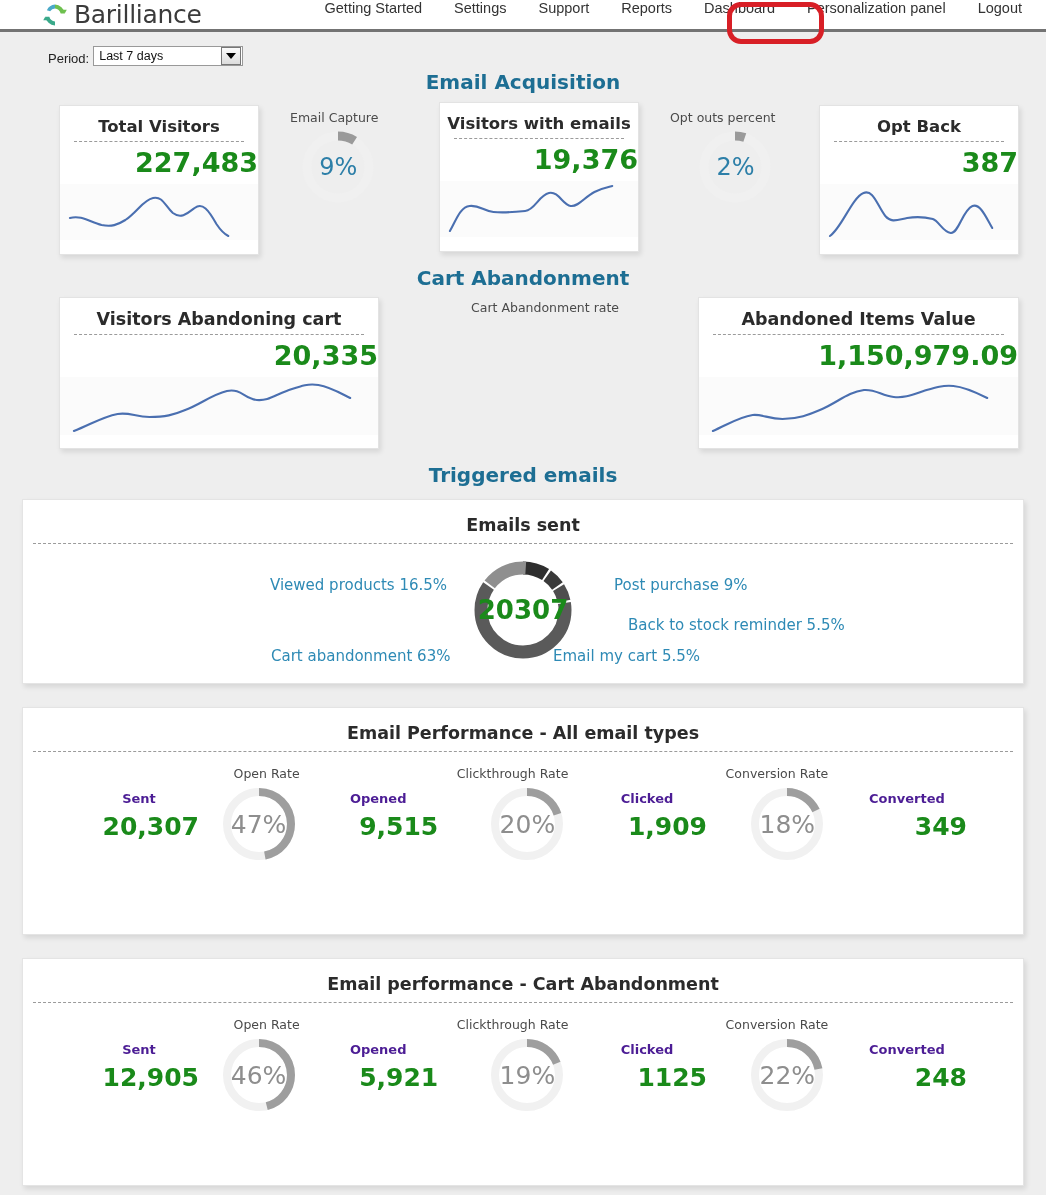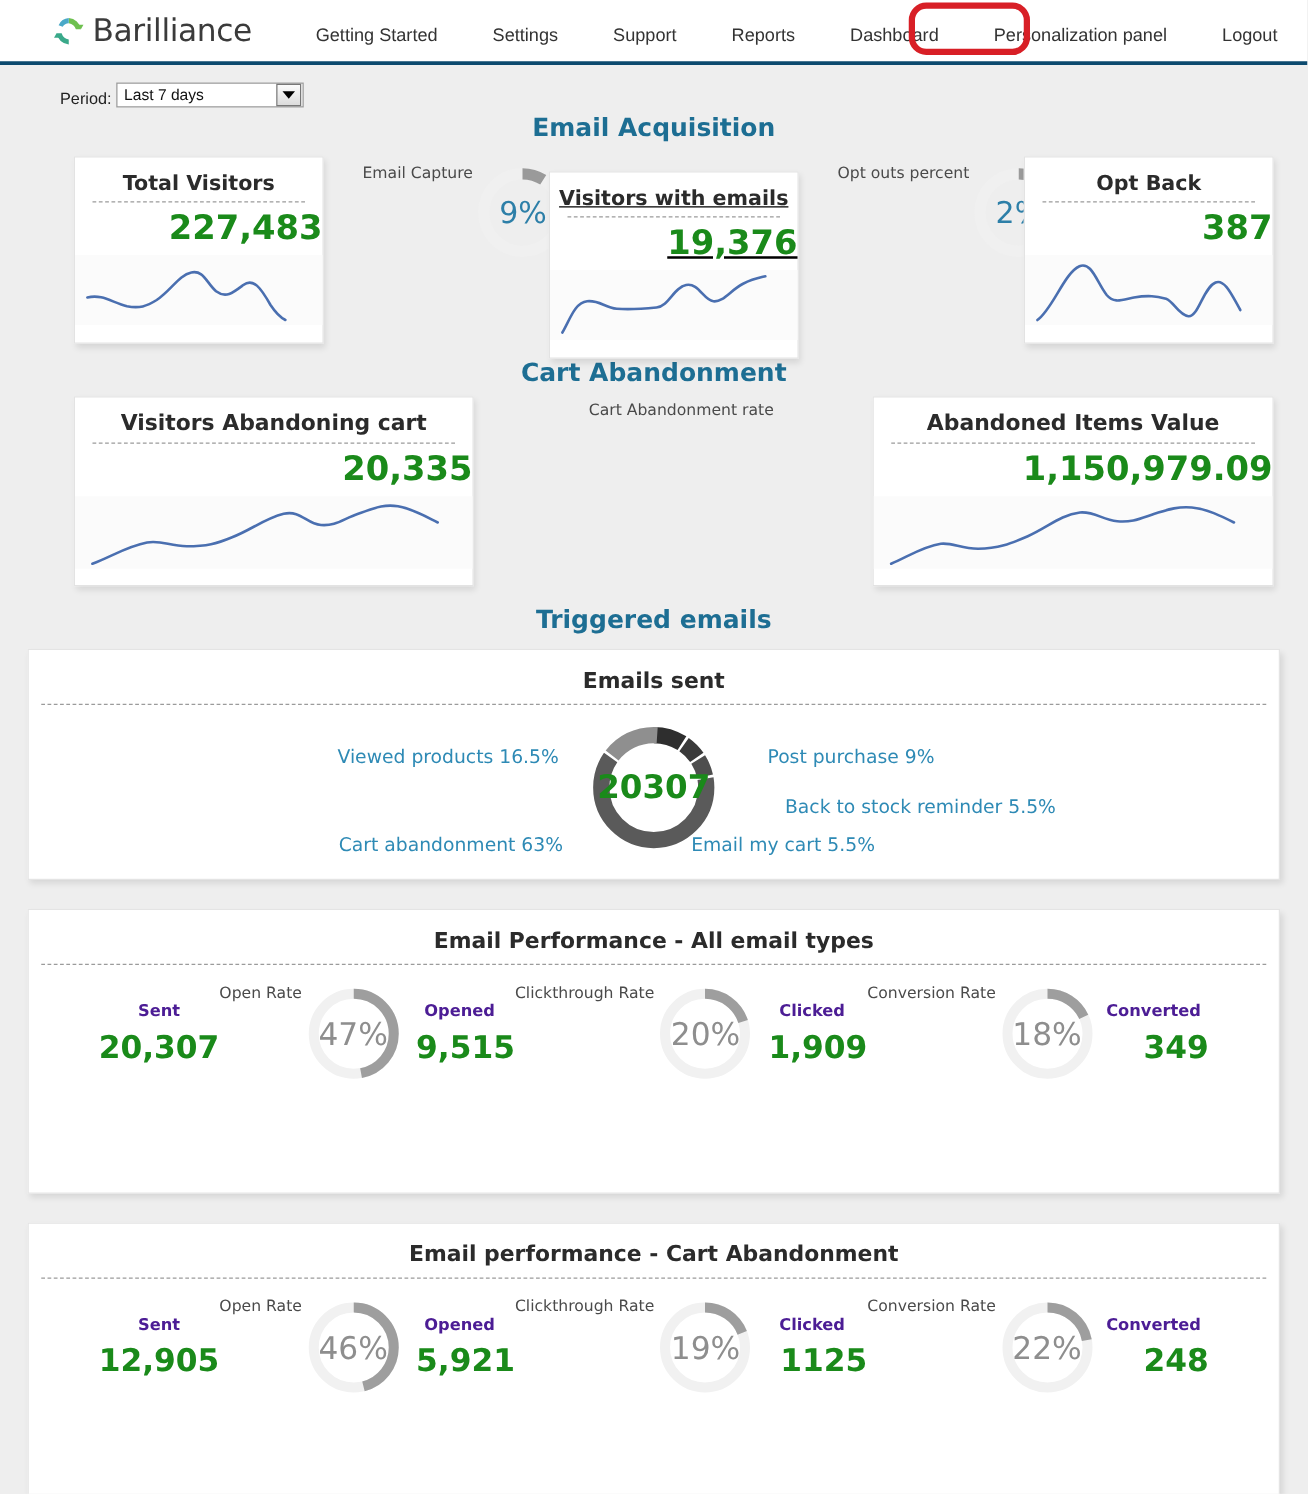--- a/index.html
+++ b/index.html
@@ -16,9 +16,9 @@
   
   .topbar {
     position: relative;
-    height: 52px;
+    height: 32px;
     background: #ffffff;
-    border-bottom: 3px solid #0c4a6e;
+    border-bottom: 3px solid #737373;
     display: flex;
     align-items: center;
   }

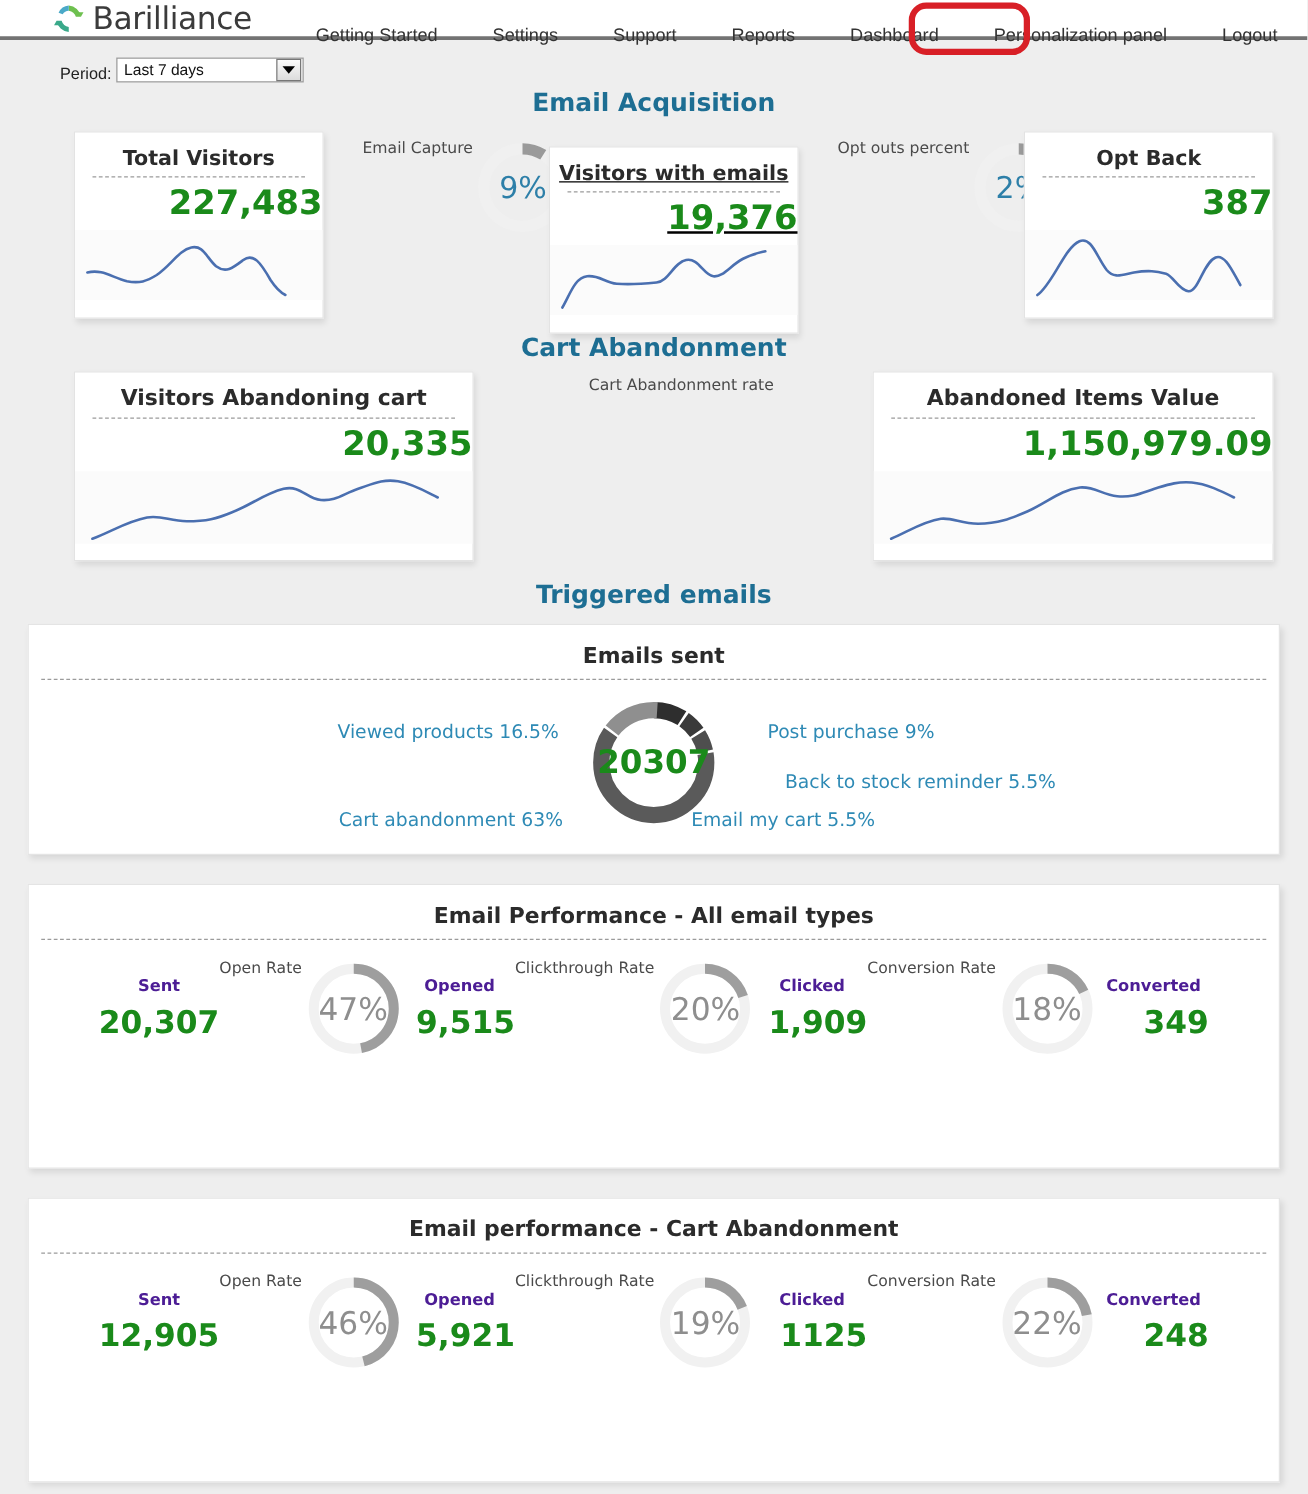--- a/index.html
+++ b/index.html
@@ -44,8 +44,8 @@
     top: 0;
     height: 37px;
     display: flex;
-    align-items: flex-end;
-    gap: 16px;
+    align-items: flex-start;
+    gap: 4px;
   }
   .navlink {
     font-size: 14.5px;

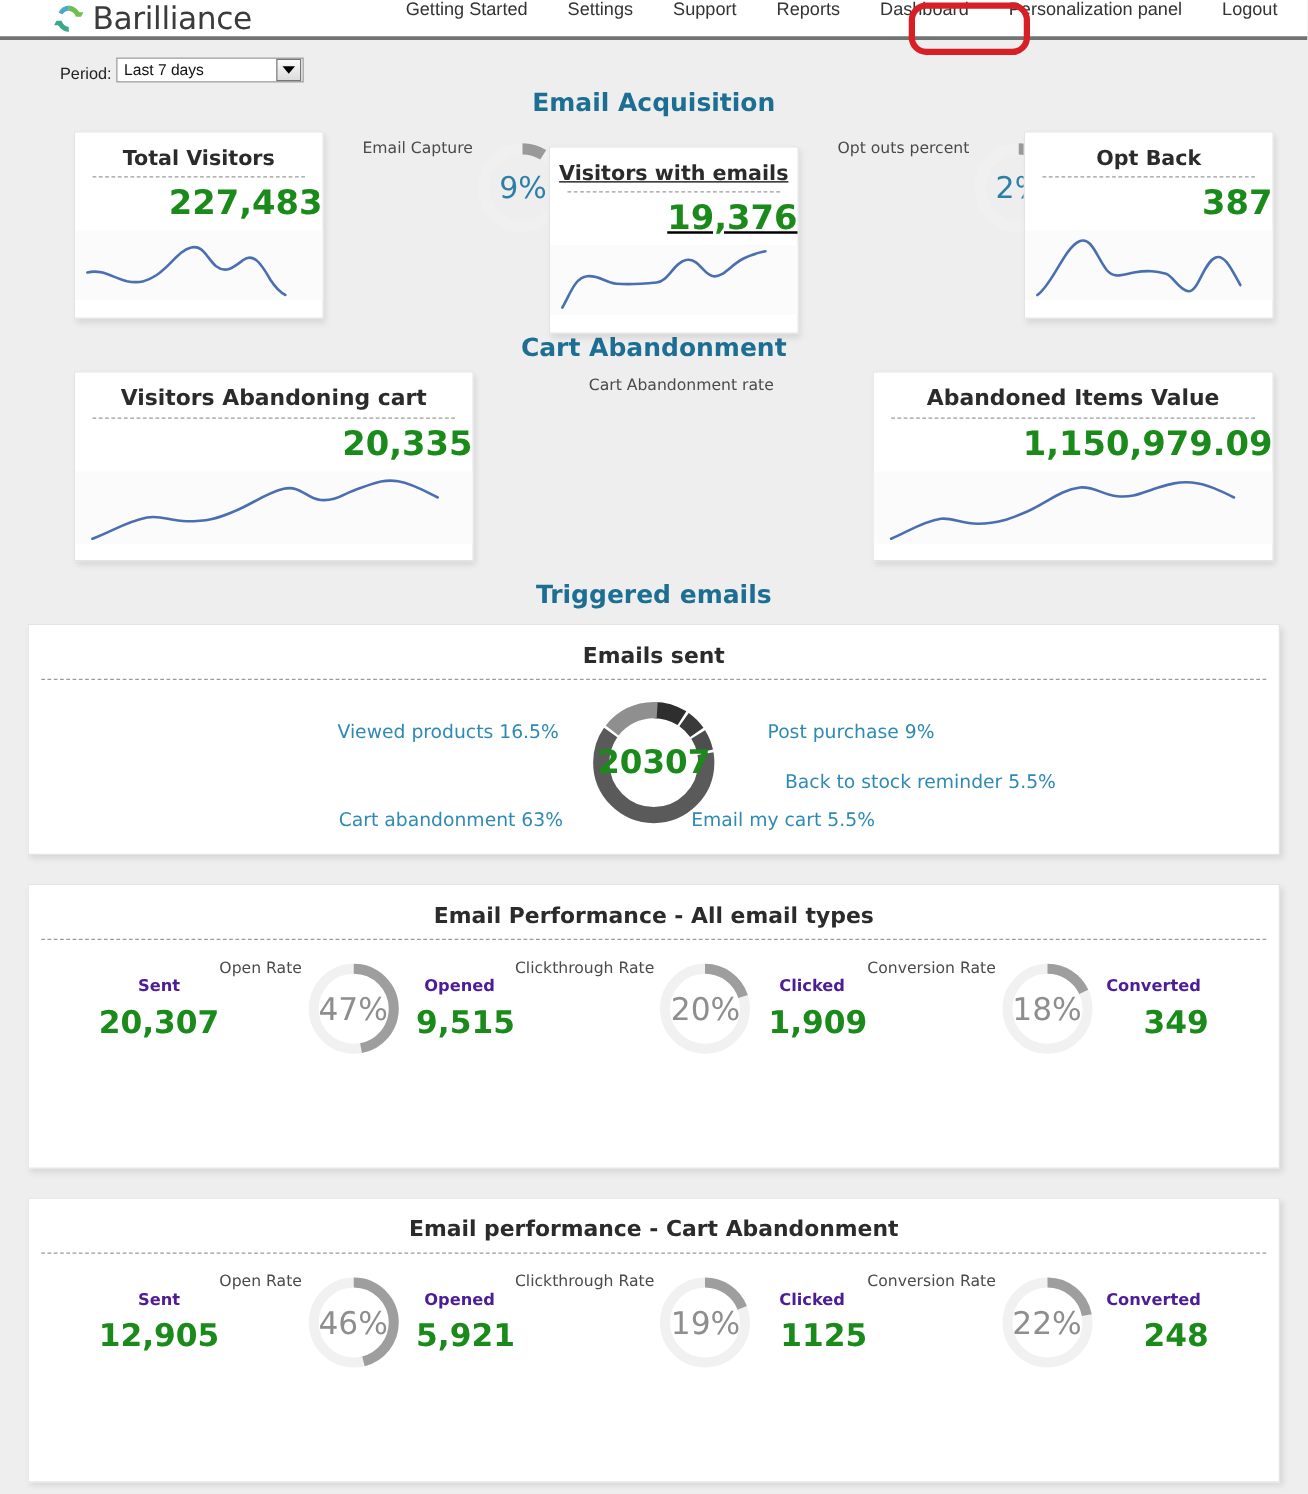--- a/index.html
+++ b/index.html
@@ -145,7 +145,7 @@
   .spark { width: 100%; display: block; background: #fbfbfb; }
 
   
-  .gauge-wrap { display: flex; align-items: flex-start; }
+  .gauge-wrap { display: flex; flex-direction: column; align-items: flex-end; }
   .gauge-cap {
     font-size: 12.5px;
     color: #4a4a4a;

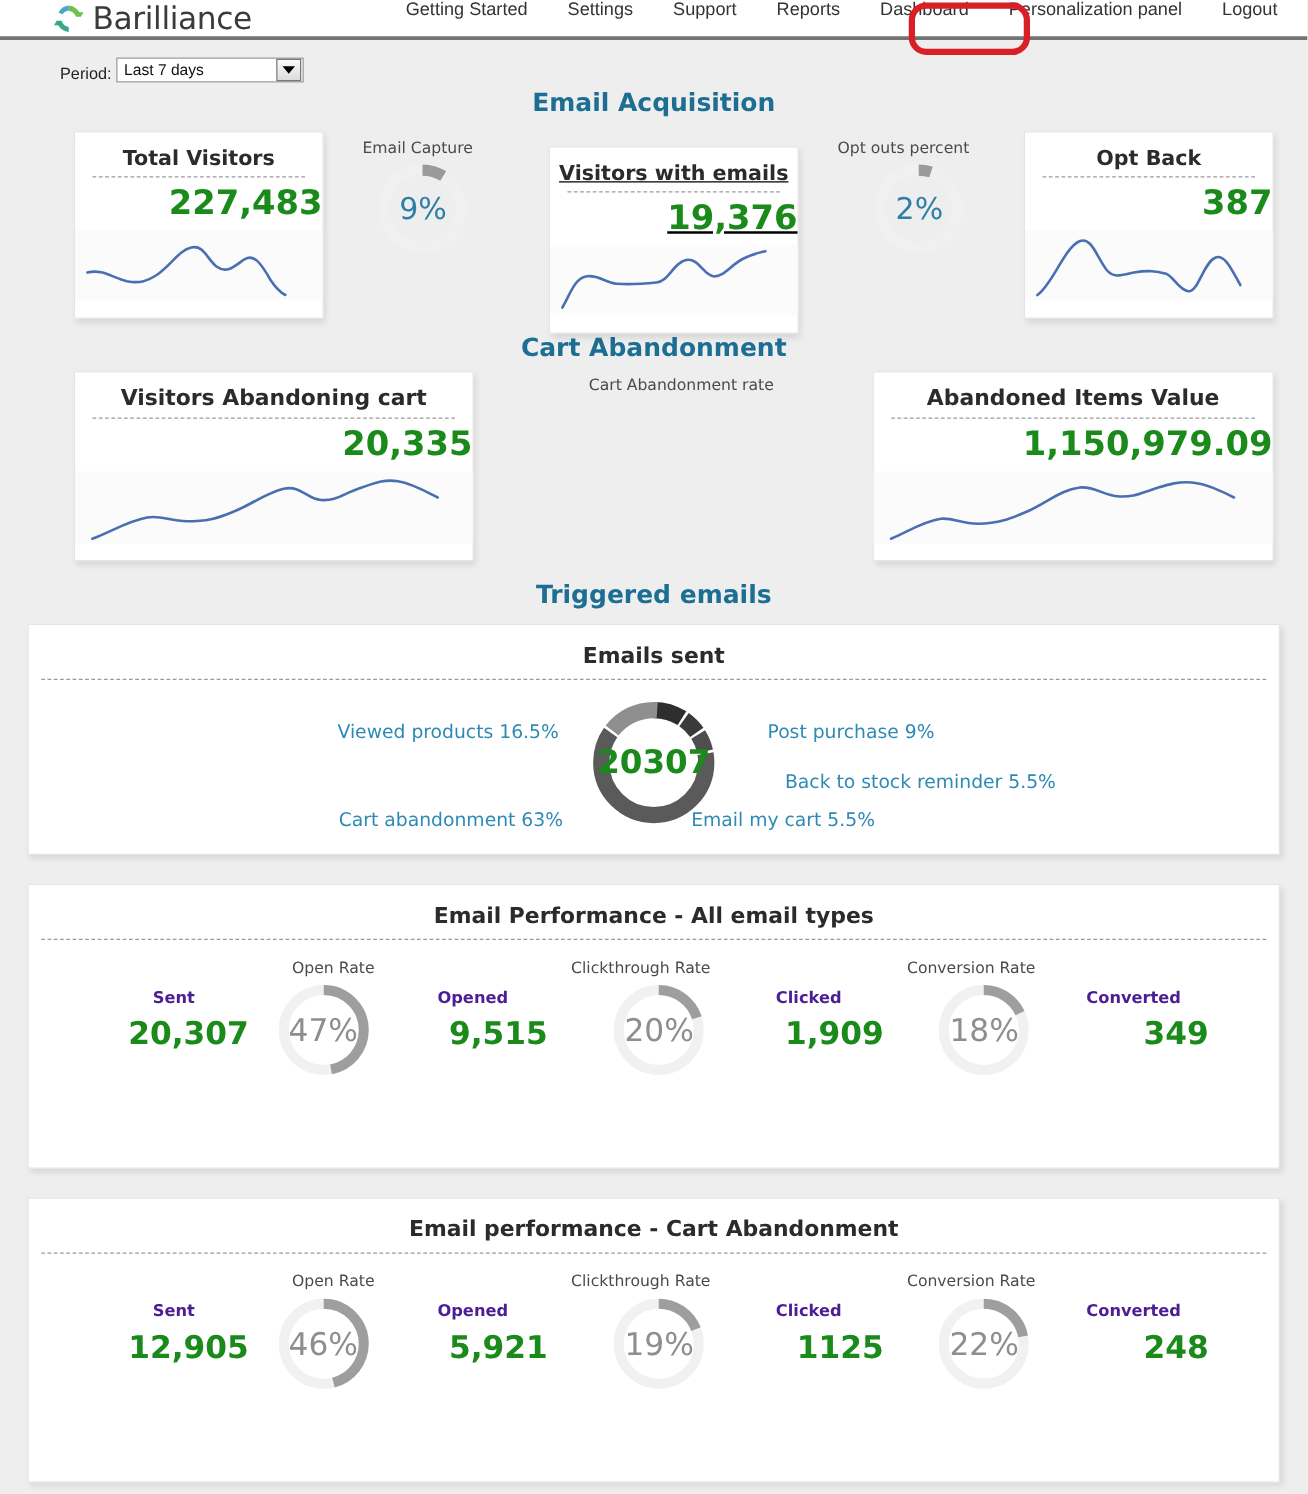--- a/index.html
+++ b/index.html
@@ -301,7 +301,7 @@
     </div>
   </div>
 
-  <div class="card kpi-card" style="left:439px; top:17px; width:200px; height:150px;text-decoration:underline;">
+  <div class="card kpi-card" style="left:439px; top:2px; width:200px; height:150px;">
     <div class="card-title" style="font-size:16.5px; padding-top:11px;">Visitors with emails</div>
     <div class="dash-sep"></div>
     <div class="big-number" style="font-size:27px; padding-top:5px;">19,376</div>

